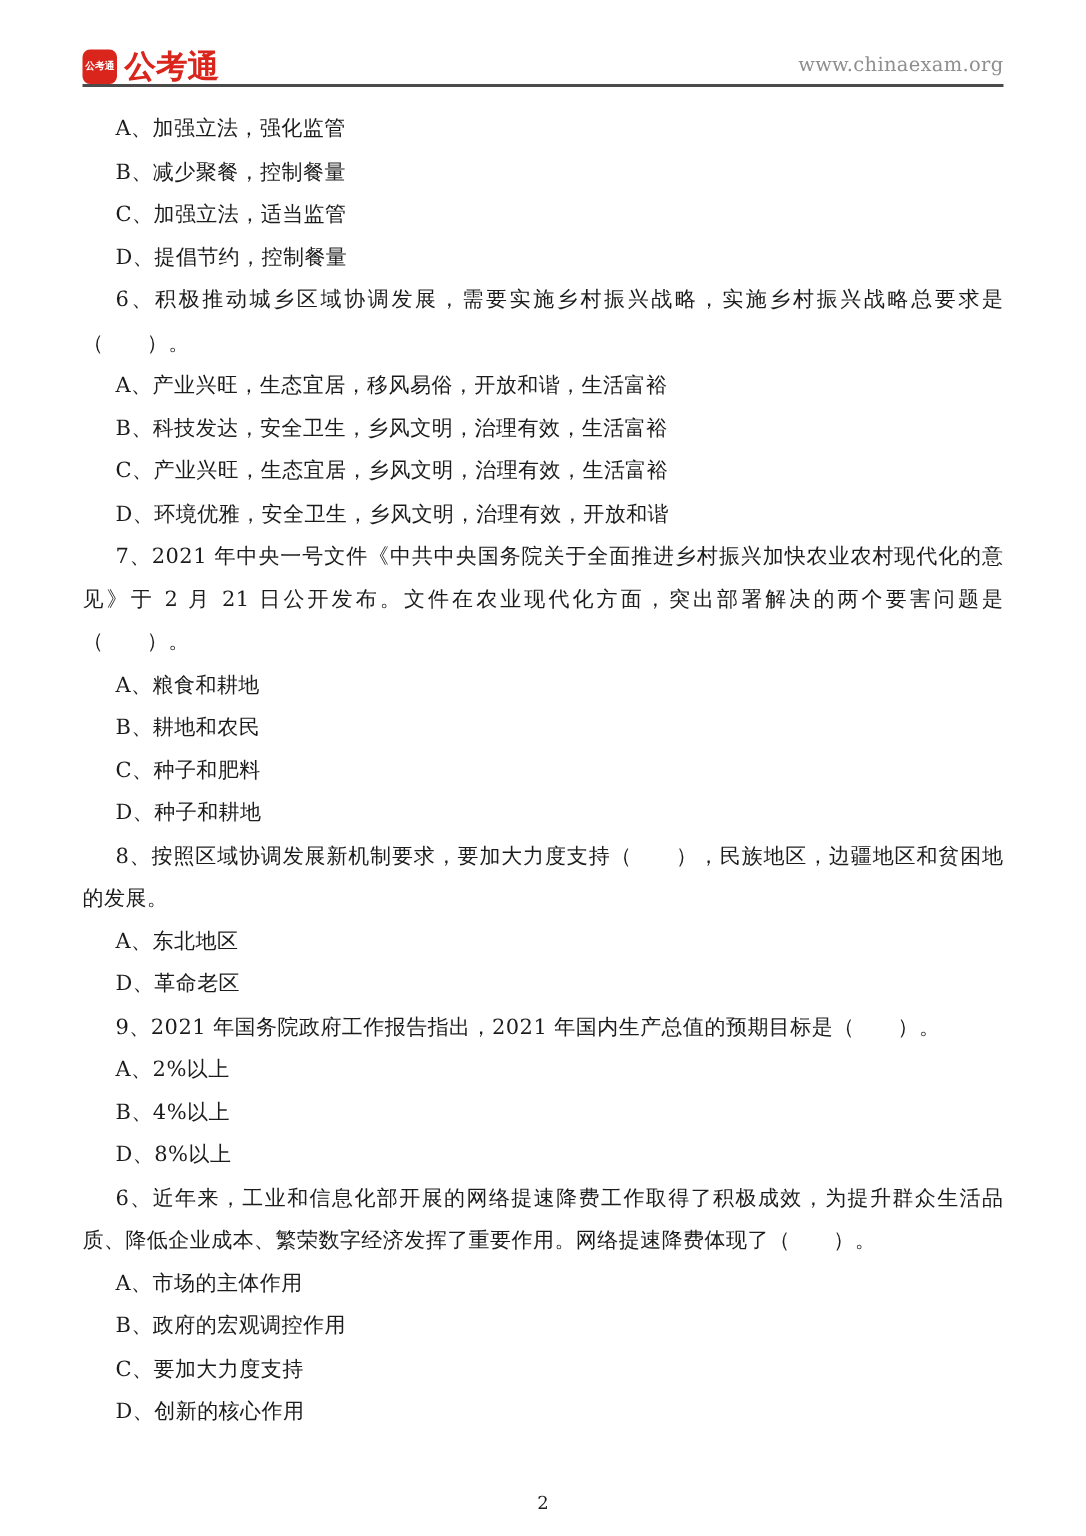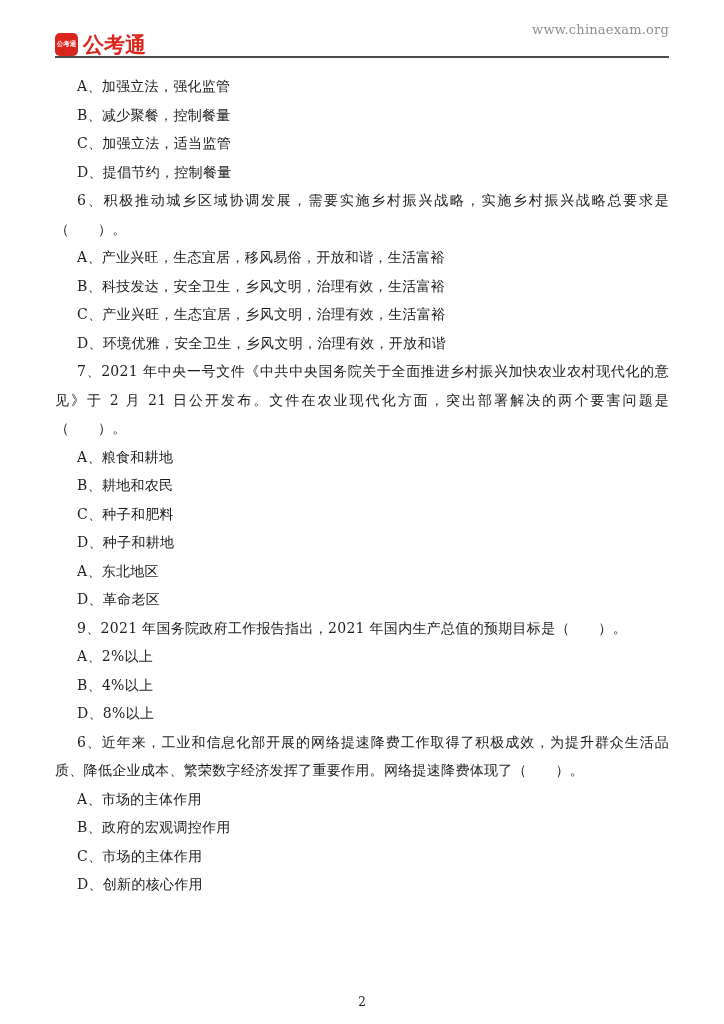--- a/index.html
+++ b/index.html
@@ -57,7 +57,7 @@
     font-size: 13px;
     color: var(--url-gray);
     line-height: 1;
-    padding-bottom: 20px;
+    padding-bottom: 6px;
     letter-spacing: 0.2px;
   }
   

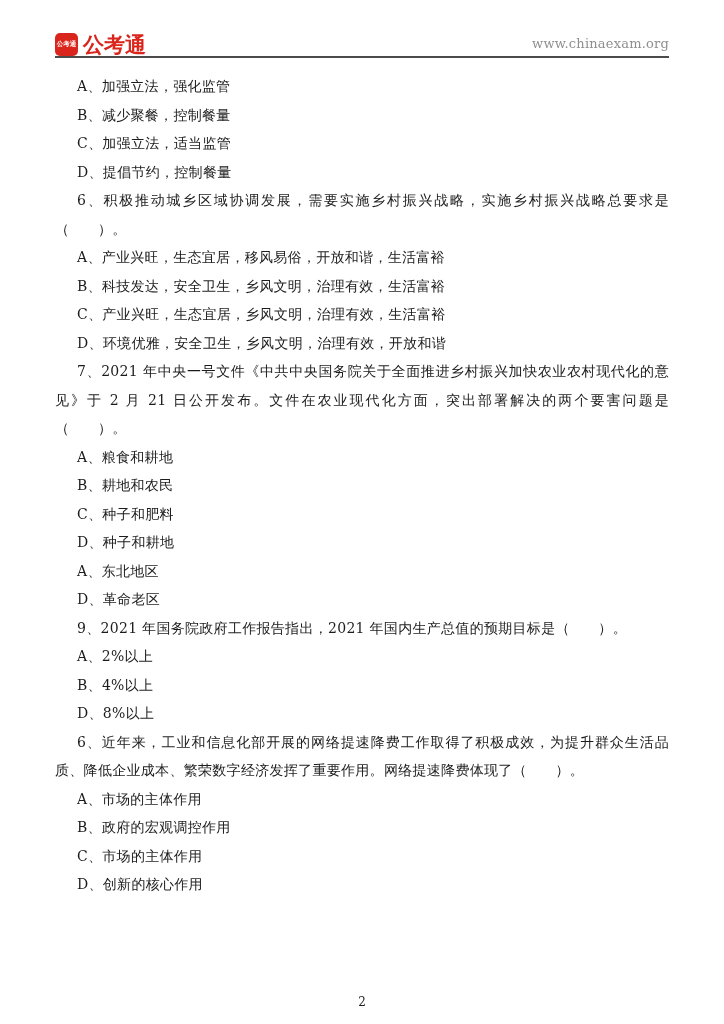--- a/index.html
+++ b/index.html
@@ -112,6 +112,7 @@
       <p class="block block-option">B、耕地和农民</p>
       <p class="block block-option">C、种子和肥料</p>
       <p class="block block-option">D、种子和耕地</p>
+      <p class="block block-question">8、按照区域协调发展新机制要求，要加大力度支持（　　），民族地区，边疆地区和贫困地的发展。</p>
       <p class="block block-option">A、东北地区</p>
       <p class="block block-option">D、革命老区</p>
       <p class="block block-question">9、2021 年国务院政府工作报告指出，2021 年国内生产总值的预期目标是（　　）。</p>

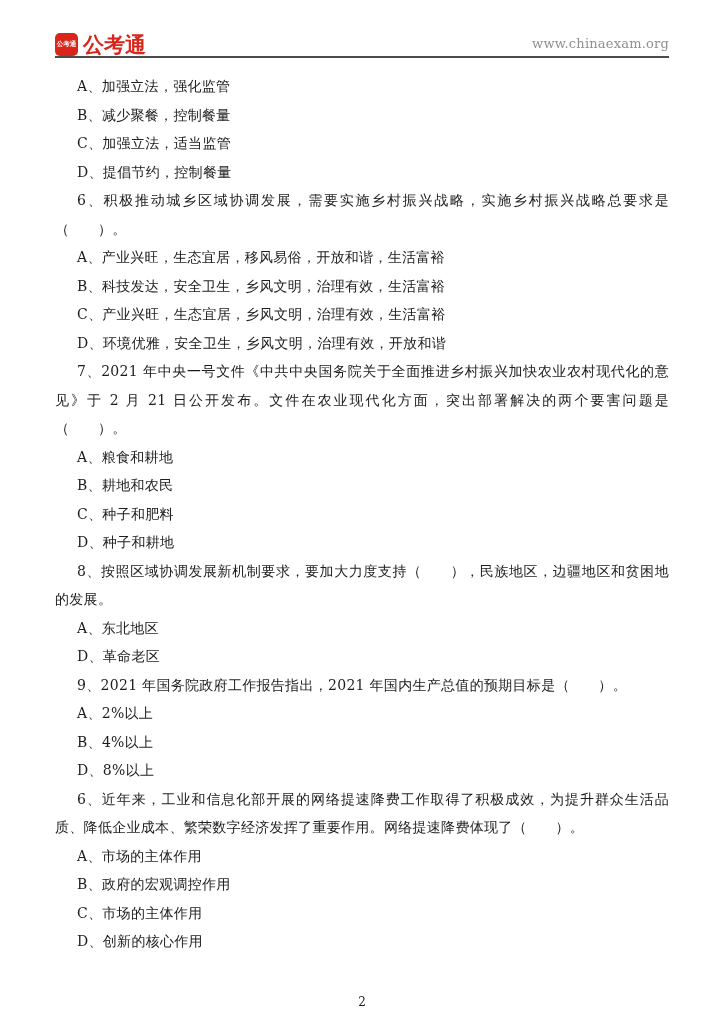--- a/index.html
+++ b/index.html
@@ -122,7 +122,7 @@
       <p class="block block-question">6、近年来，工业和信息化部开展的网络提速降费工作取得了积极成效，为提升群众生活品质、降低企业成本、繁荣数字经济发挥了重要作用。网络提速降费体现了（　　）。</p>
       <p class="block block-option">A、市场的主体作用</p>
       <p class="block block-option">B、政府的宏观调控作用</p>
-      <p class="block block-option">C、市场的主体作用</p>
+      <p class="block block-option">C、要加大力度支持</p>
       <p class="block block-option">D、创新的核心作用</p>
     </main>
 

